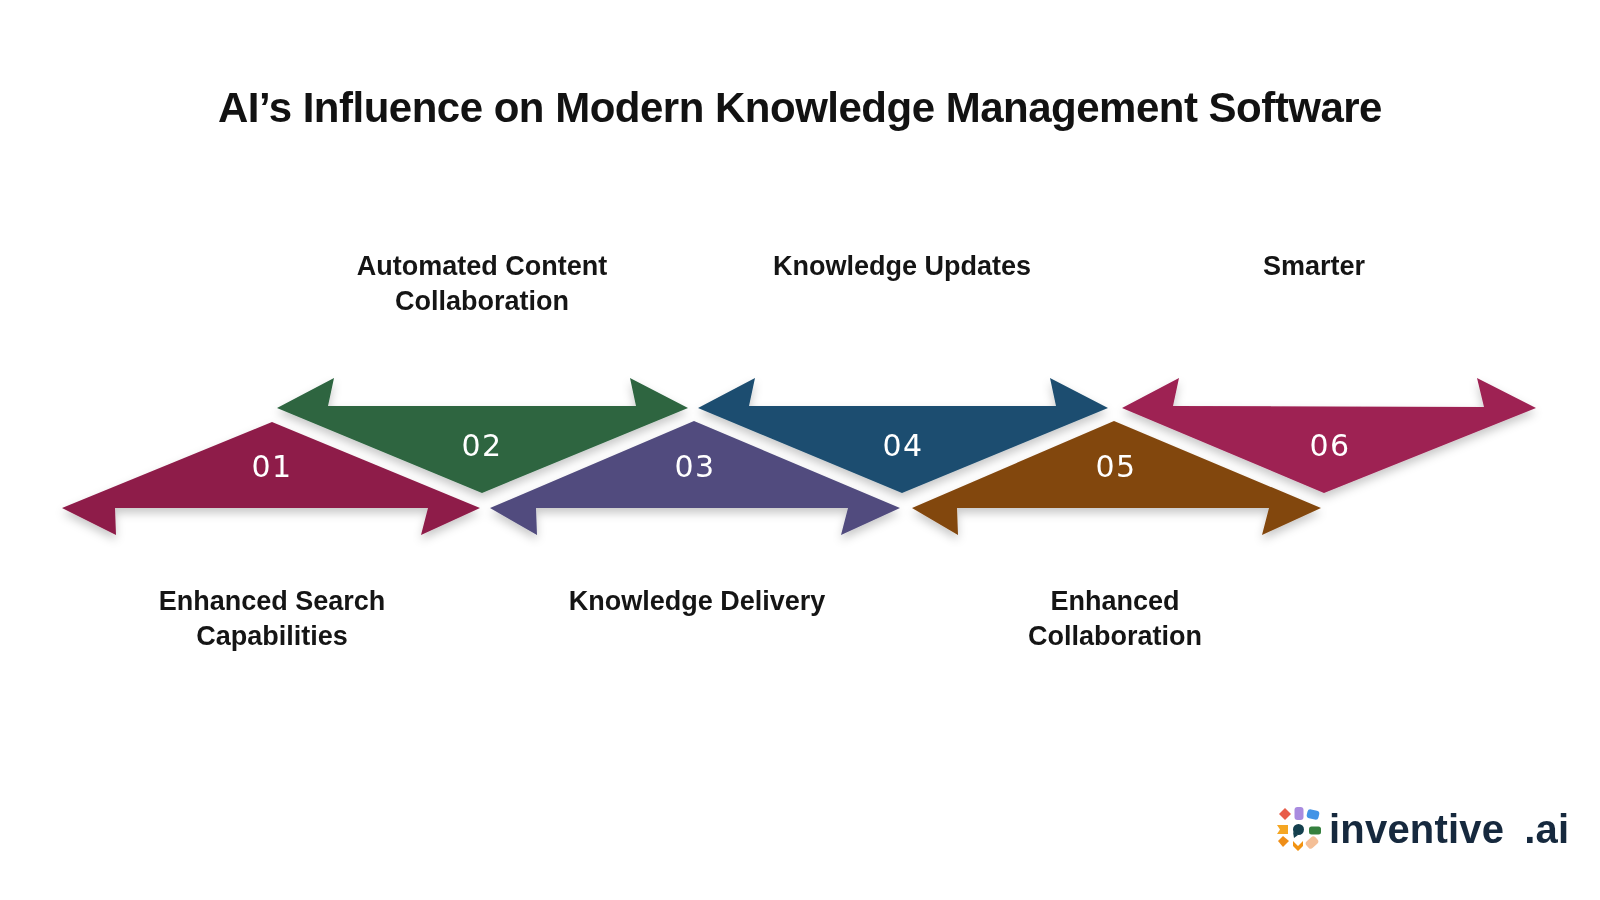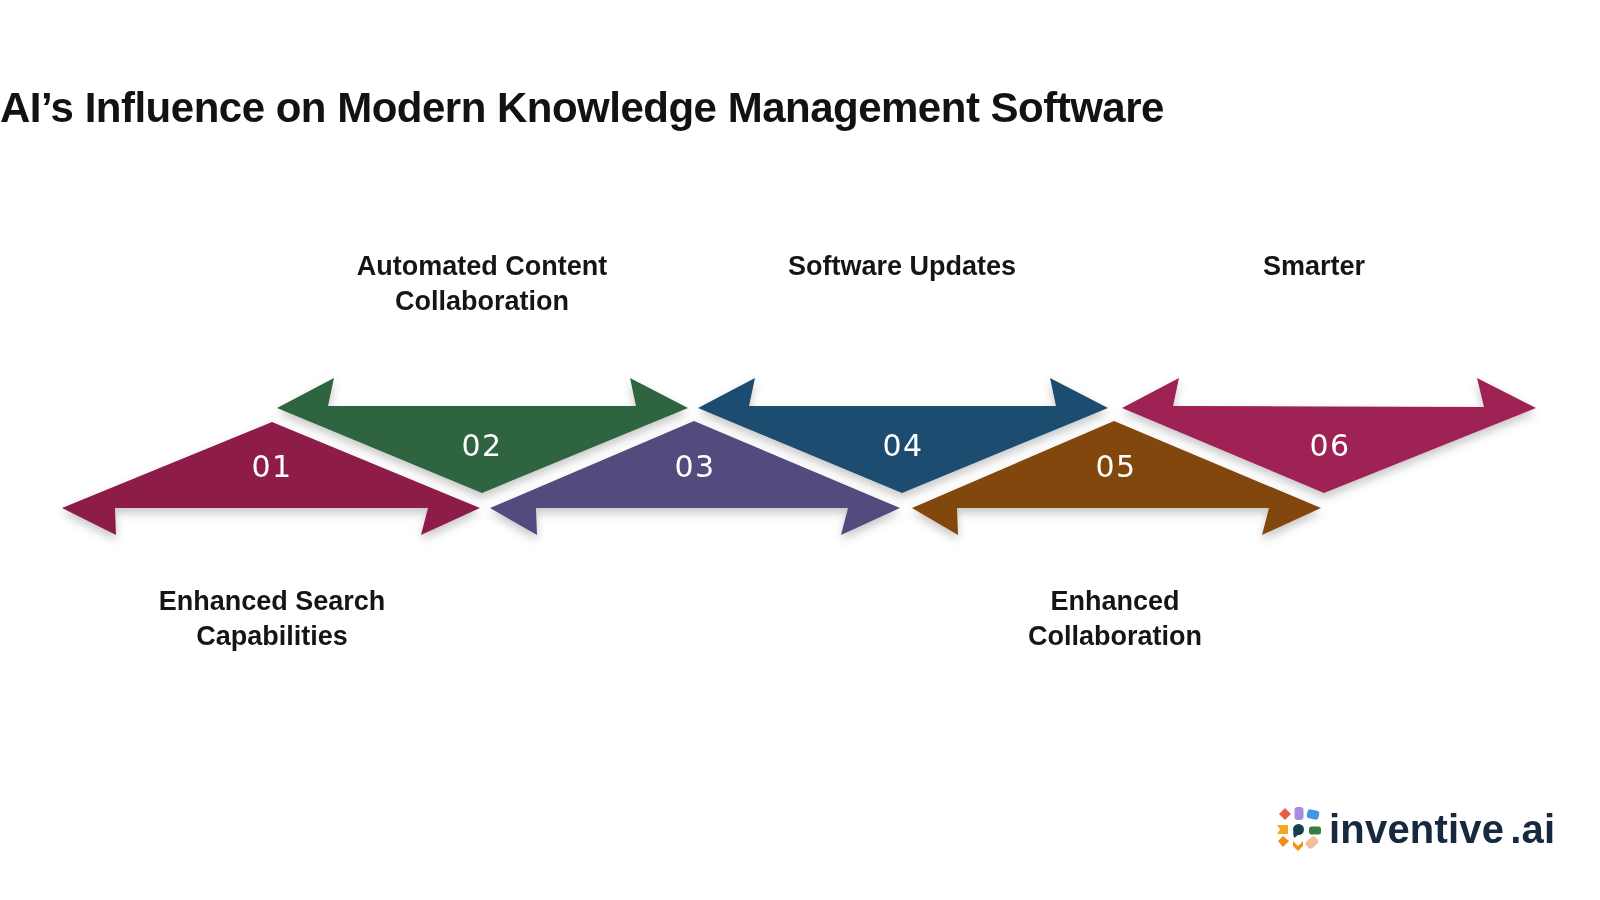--- a/index.html
+++ b/index.html
@@ -8,7 +8,7 @@
     font-family:"Liberation Sans",sans-serif;overflow:hidden;margin:0 auto;
   }
   .title{
-    position:absolute;left:0;right:0;top:84px;text-align:left;
+    position:absolute;left:0;right:0;top:84px;text-align:center;
     font-size:42px;font-weight:700;letter-spacing:-0.5px;color:#121212;margin:0;
   }
   .step-label{

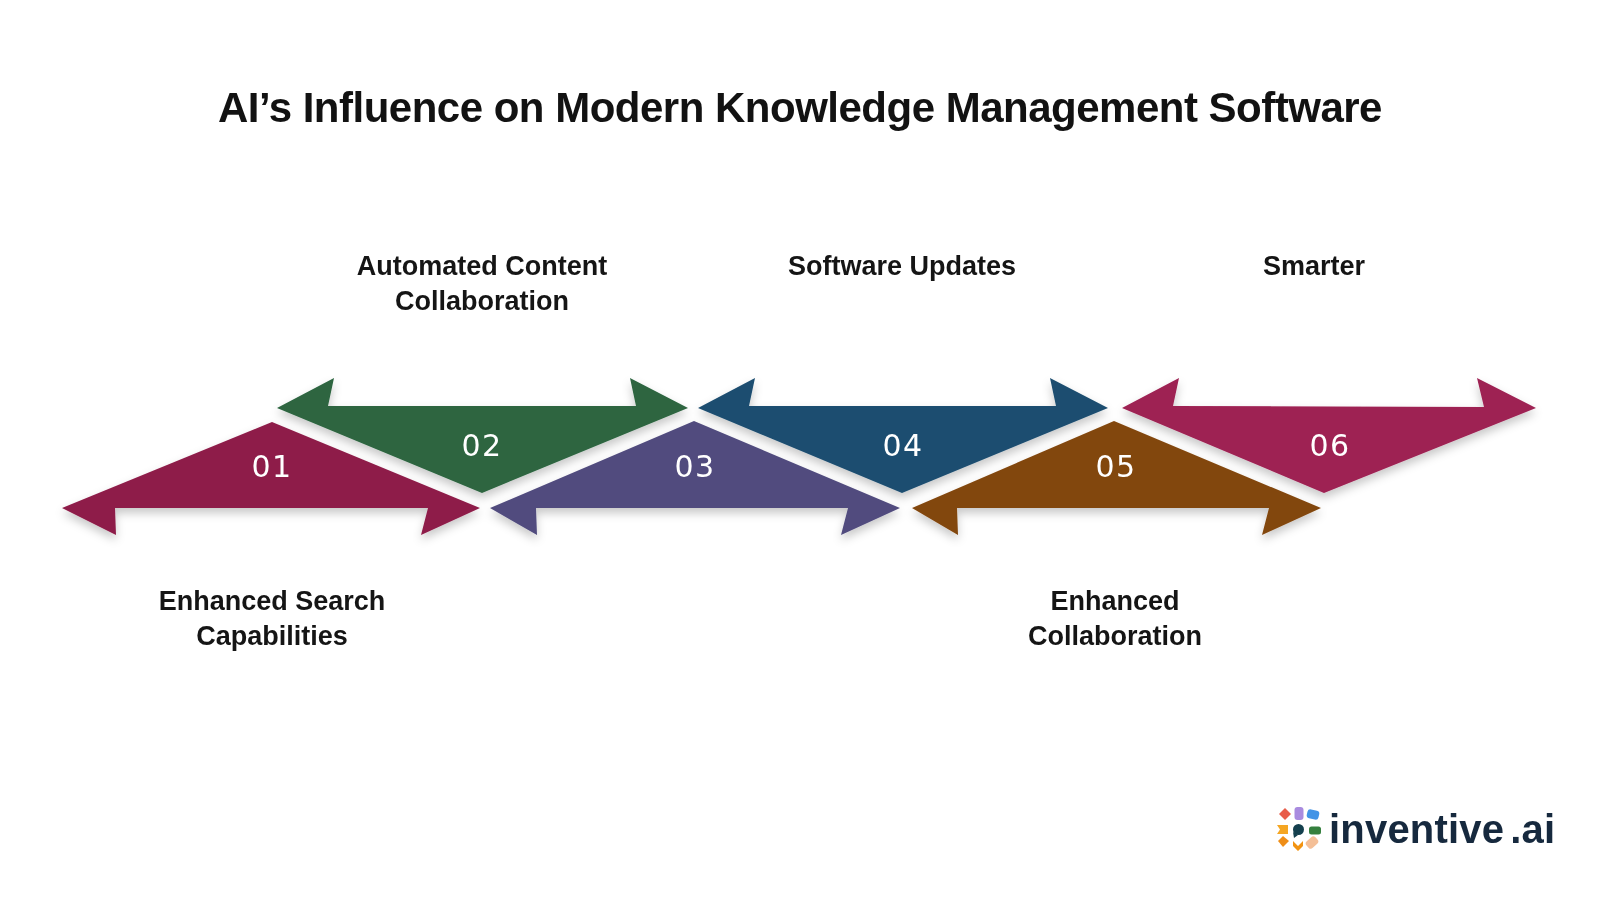--- a/index.html
+++ b/index.html
@@ -45,7 +45,7 @@
     <span>Collaboration</span>
   </div>
   <div class="step-label above" style="left:672px">
-    <span>Software Updates</span>
+    <span>Knowledge Updates</span>
   </div>
   <div class="step-label above" style="left:1084px">
     <span>Smarter</span>

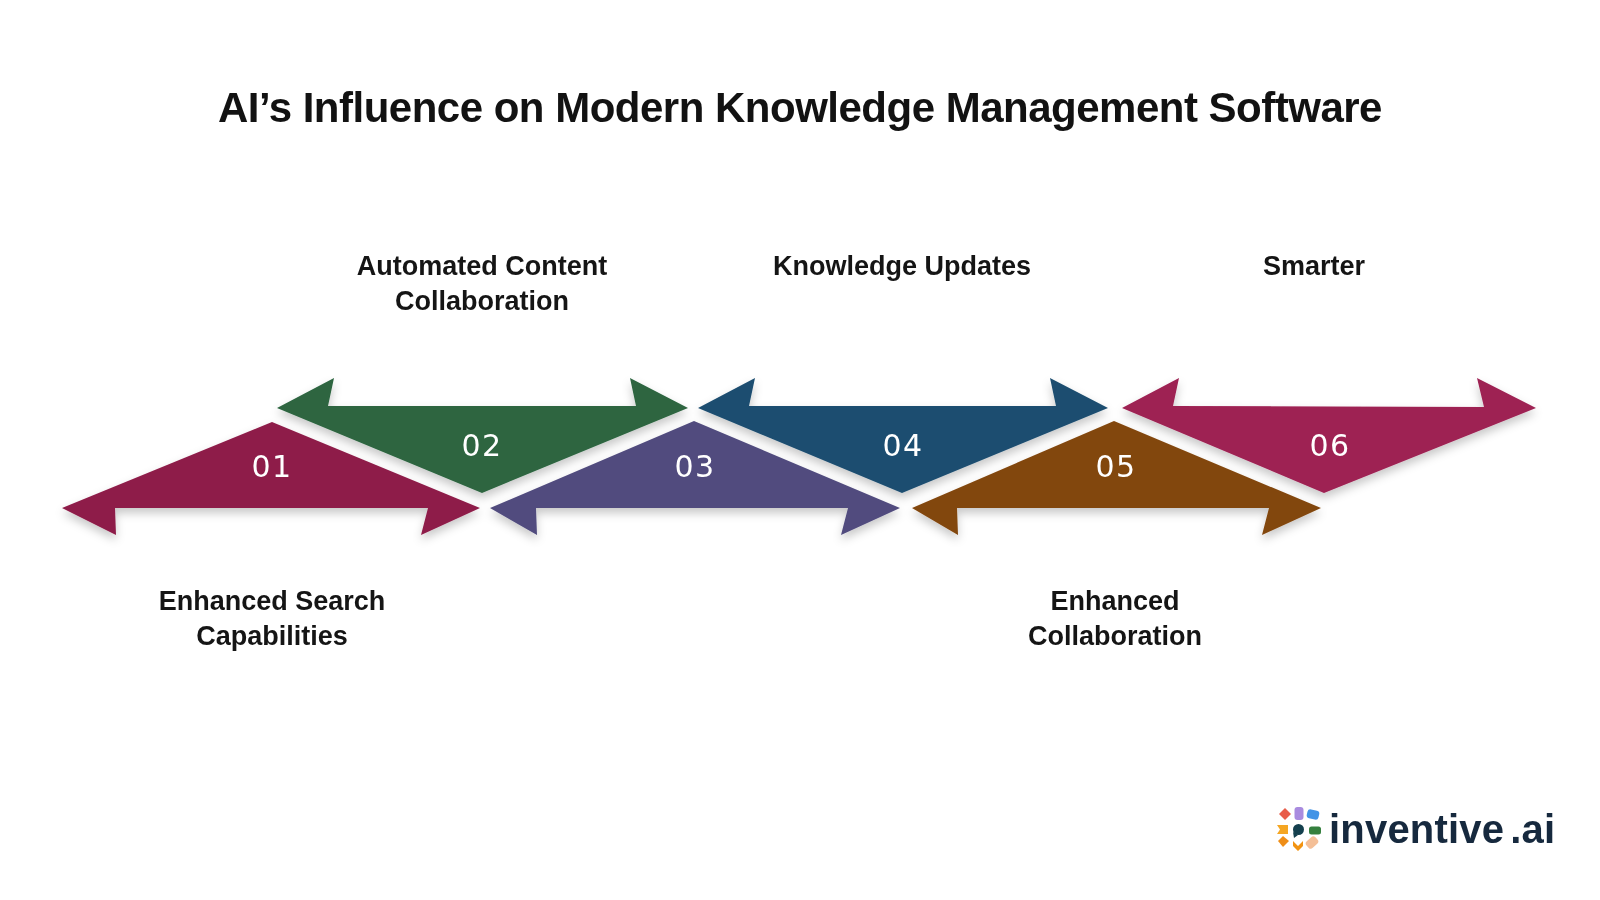--- a/index.html
+++ b/index.html
@@ -80,6 +80,7 @@
     <span>Capabilities</span>
   </div>
   <div class="step-label below" style="left:467px">
+    <span>Knowledge Delivery</span>
   </div>
   <div class="step-label below" style="left:885px">
     <span>Enhanced</span>

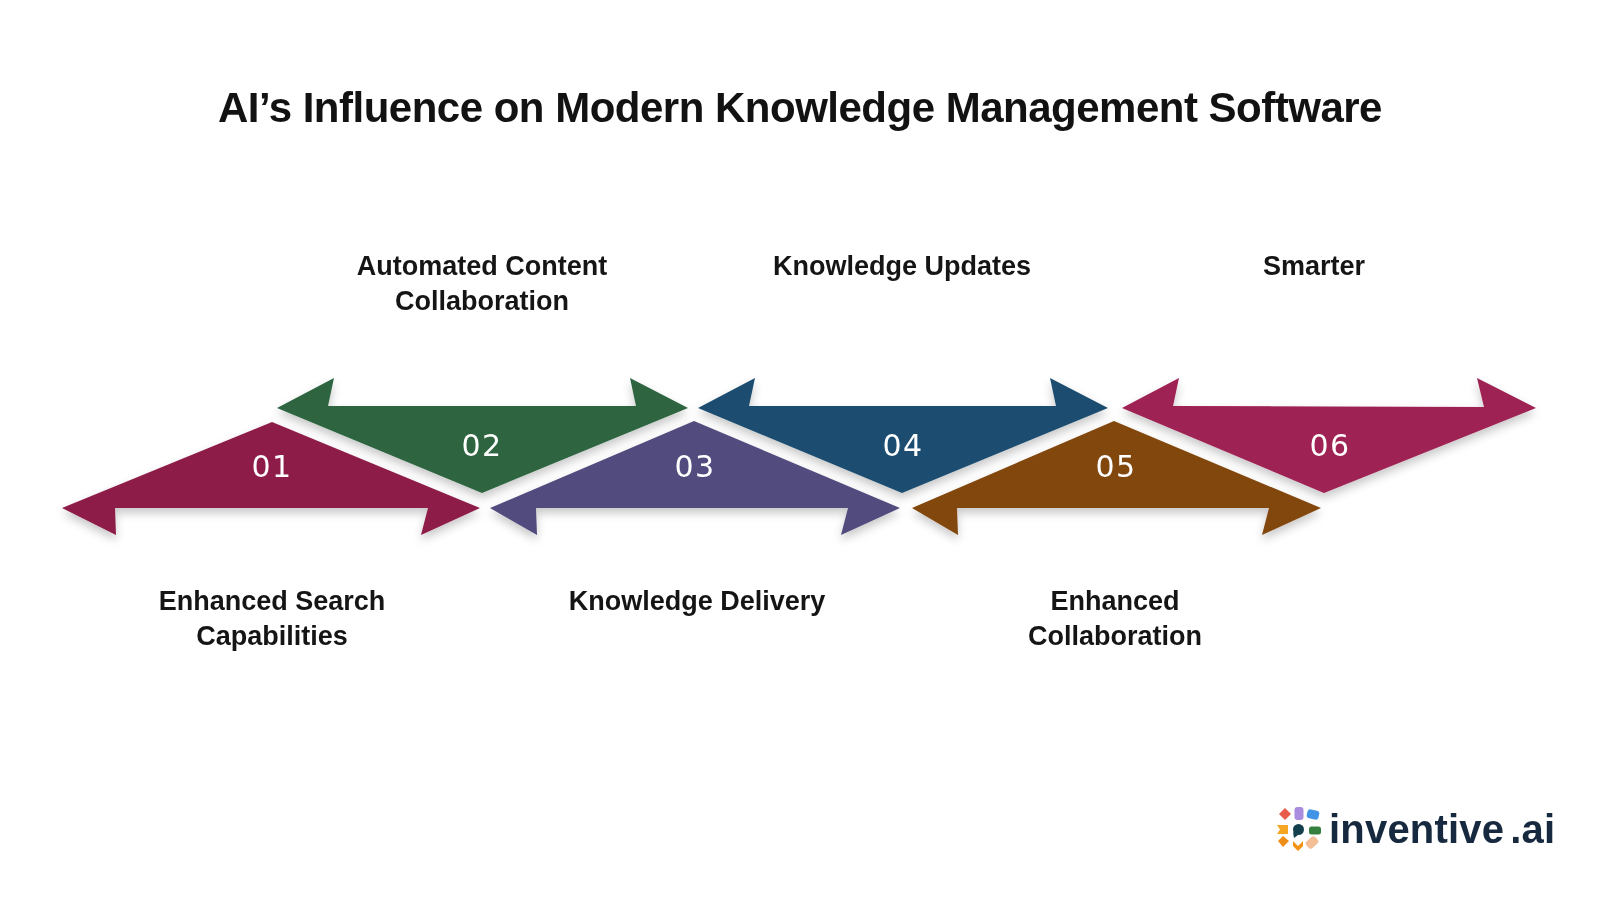--- a/index.html
+++ b/index.html
@@ -31,7 +31,7 @@
     font-size:40px;font-weight:700;letter-spacing:0.2px;color:#16293e;
     line-height:48px;white-space:nowrap;
   }
-  .logo-suffix{margin-left:6px;}
+  .logo-suffix{margin-left:20px;}
 </style>
 </head>
 <body>

